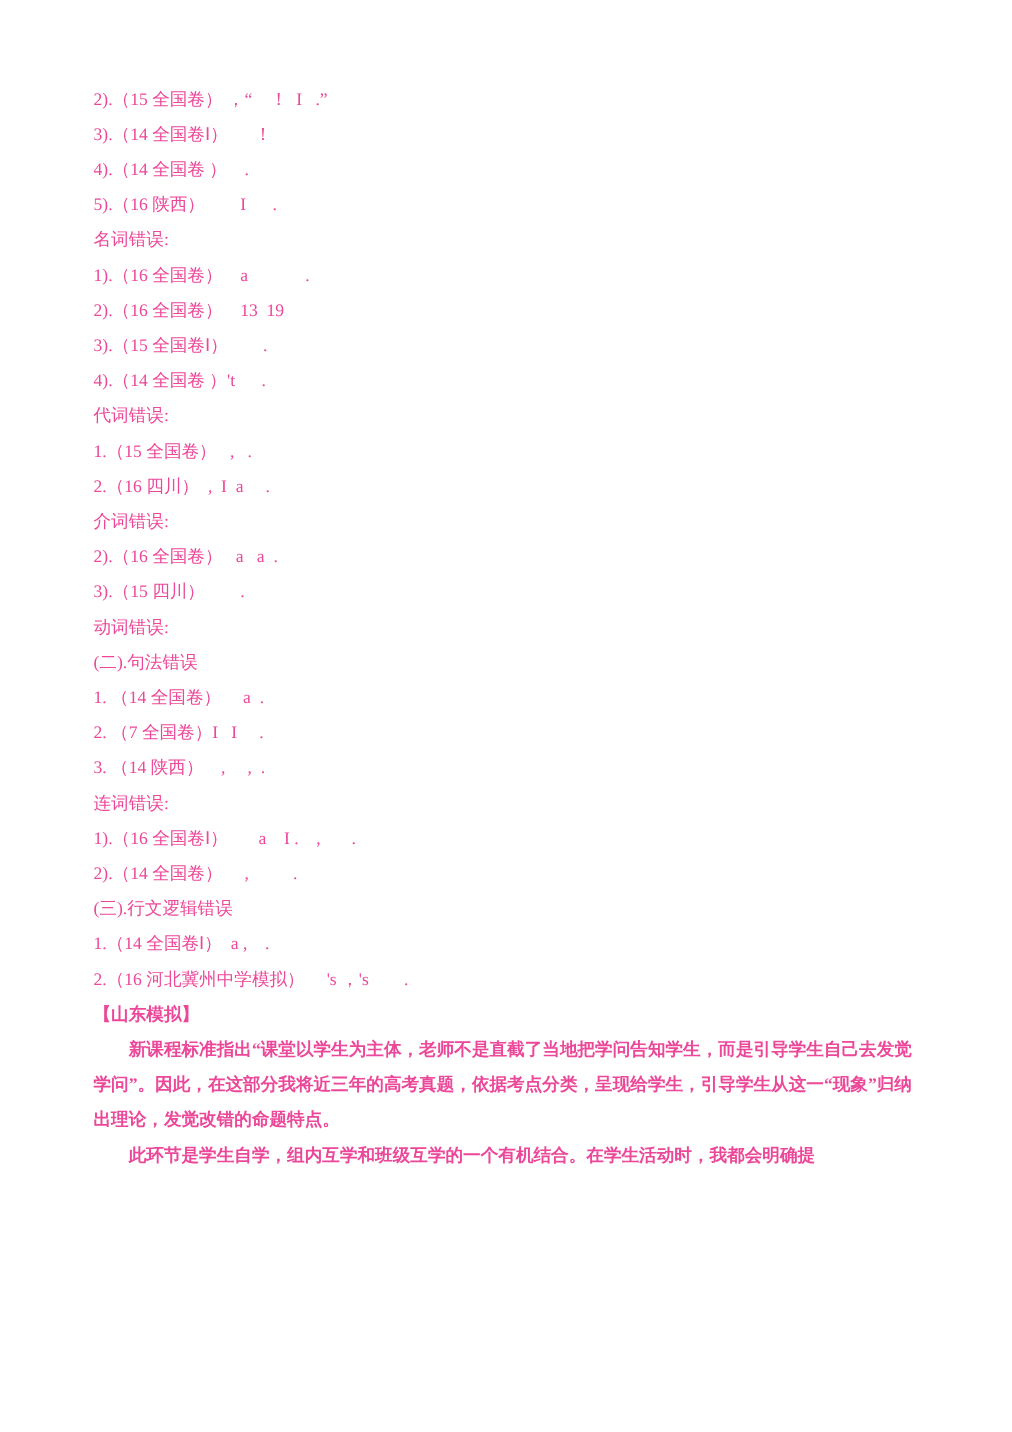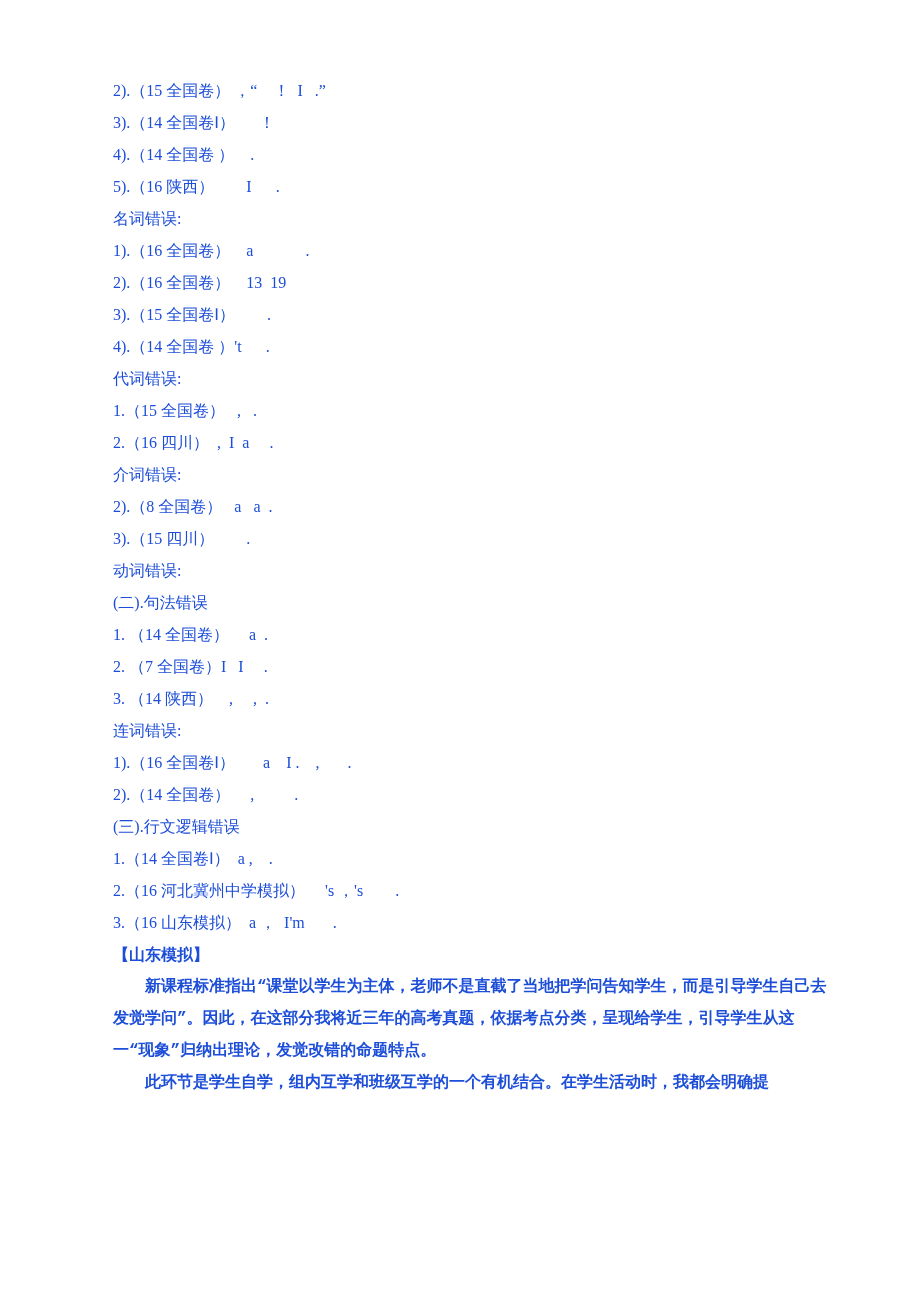--- a/index.html
+++ b/index.html
@@ -13,8 +13,7 @@
     padding: 75px 85px 50px 85px;
     font-size: 16px;
     line-height: 2.0;
-    color: #1d4ed8;
-    margin-left: 28px;
+    color: #ec4899;
   }
   .line {
     white-space: pre-wrap;

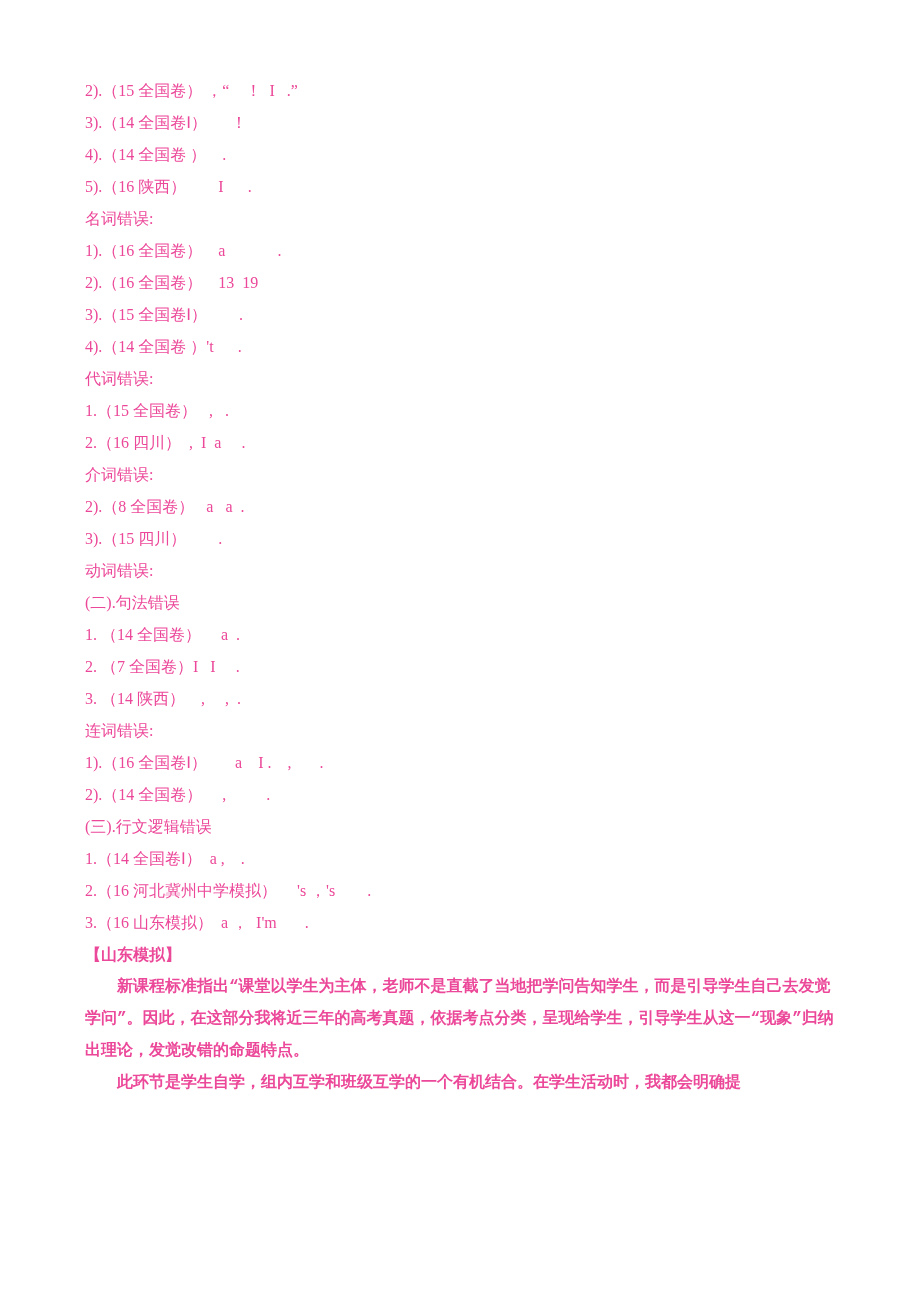--- a/index.html
+++ b/index.html
@@ -43,7 +43,7 @@
   <div class="line">1.（15 全国卷）   ,   .</div>
   <div class="line">2.（16 四川）  ,  I  a     .</div>
   <div class="line">介词错误:</div>
-  <div class="line">2).（8 全国卷）   a   a  .</div>
+  <div class="line">2).（16 全国卷）   a   a  .</div>
   <div class="line">3).（15 四川）        .</div>
   <div class="line">动词错误:</div>
   <div class="line">(二).句法错误</div>

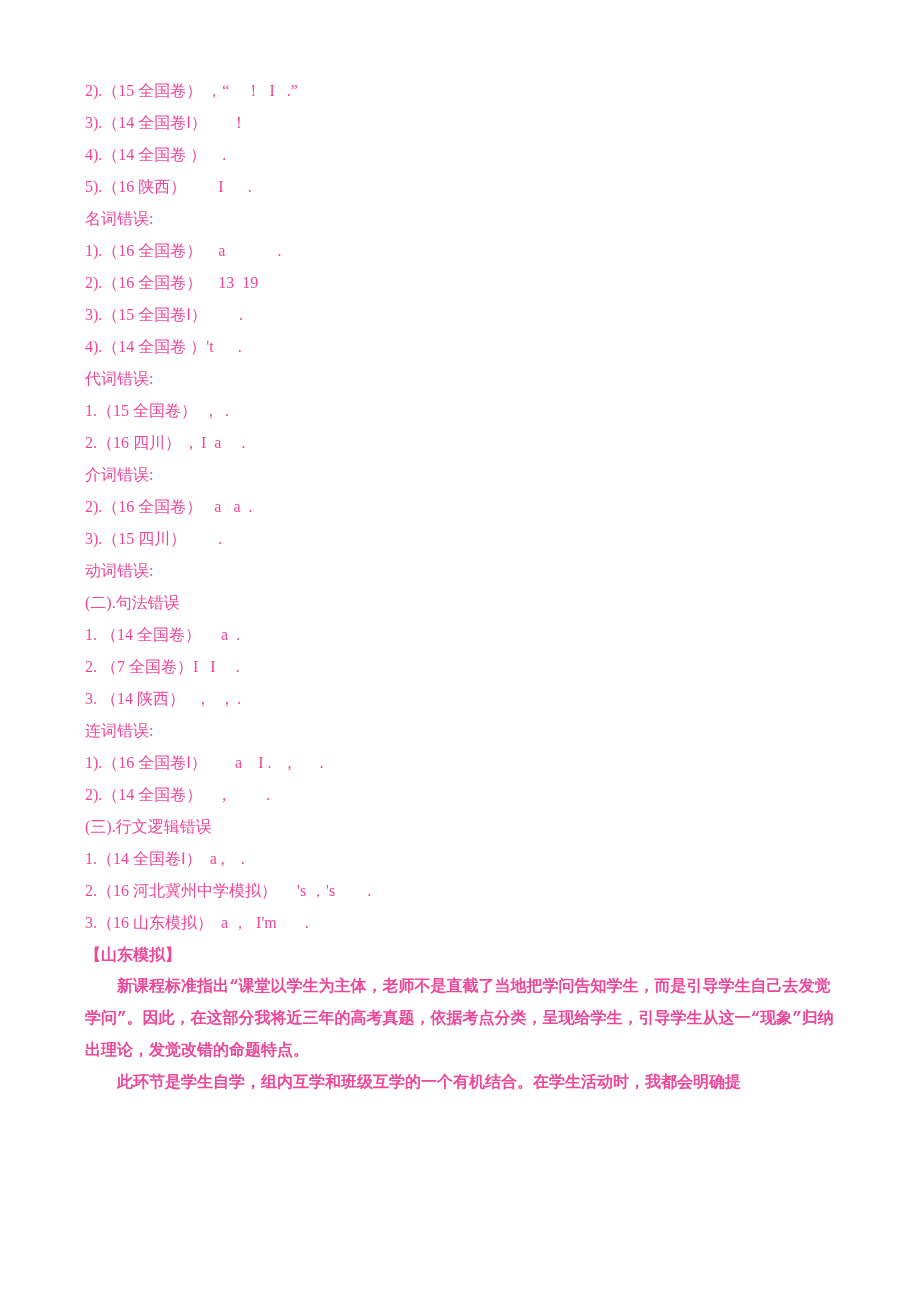--- a/index.html
+++ b/index.html
@@ -56,7 +56,6 @@
   <div class="line">(三).行文逻辑错误</div>
   <div class="line">1.（14 全国卷Ⅰ）  a ,    .</div>
   <div class="line">2.（16 河北冀州中学模拟）     's ，'s        .</div>
-  <div class="line">3.（16 山东模拟）  a ，  I'm       .</div>
 
   <div class="line bold">【山东模拟】</div>
   <div class="line bold indent-1">新课程标准指出“课堂以学生为主体，老师不是直截了当地把学问告知学生，而是引导学生自己去发觉学问”。因此，在这部分我将近三年的高考真题，依据考点分类，呈现给学生，引导学生从这一“现象”归纳出理论，发觉改错的命题特点。</div>

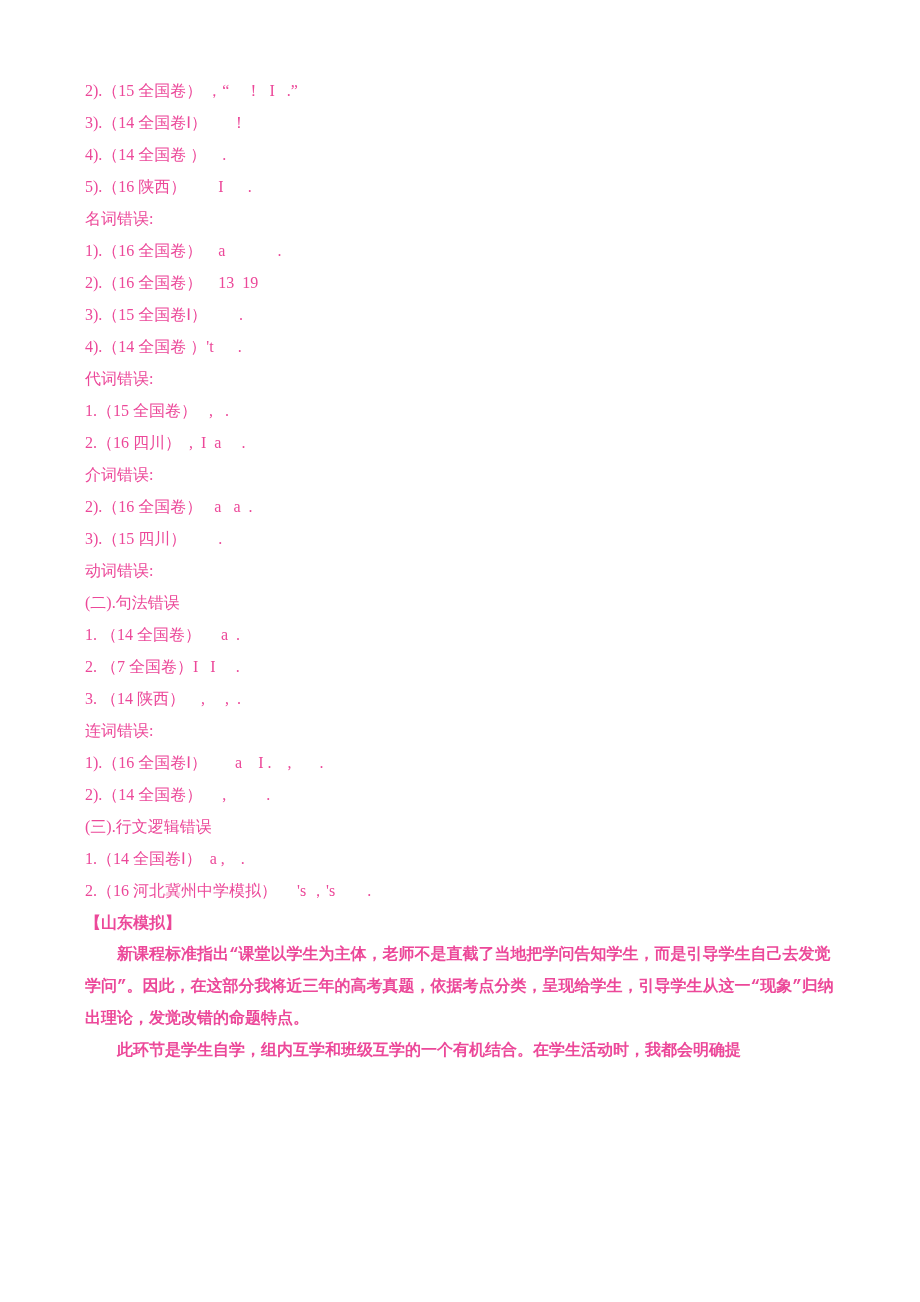--- a/index.html
+++ b/index.html
@@ -23,7 +23,6 @@
   }
   .indent-1 {
     text-indent: 2em;
-    font-family: Liberation Mono, monospace;
   }
 </style>
 </head>

